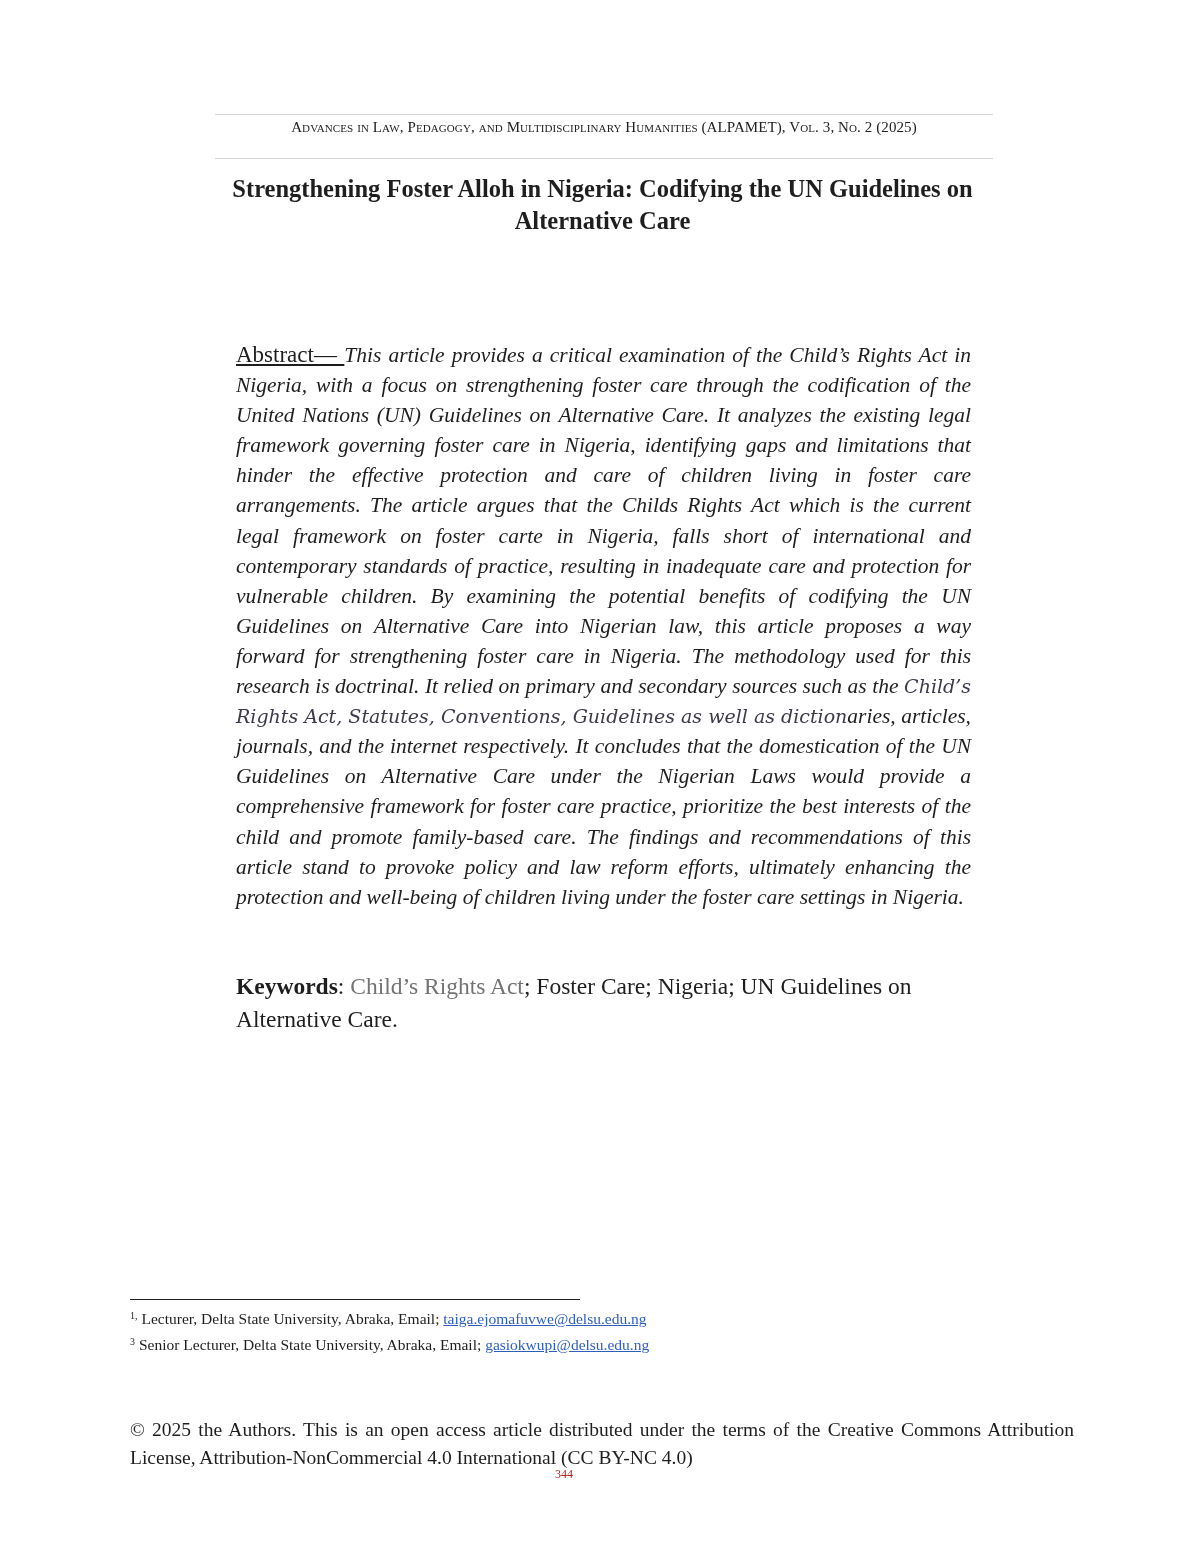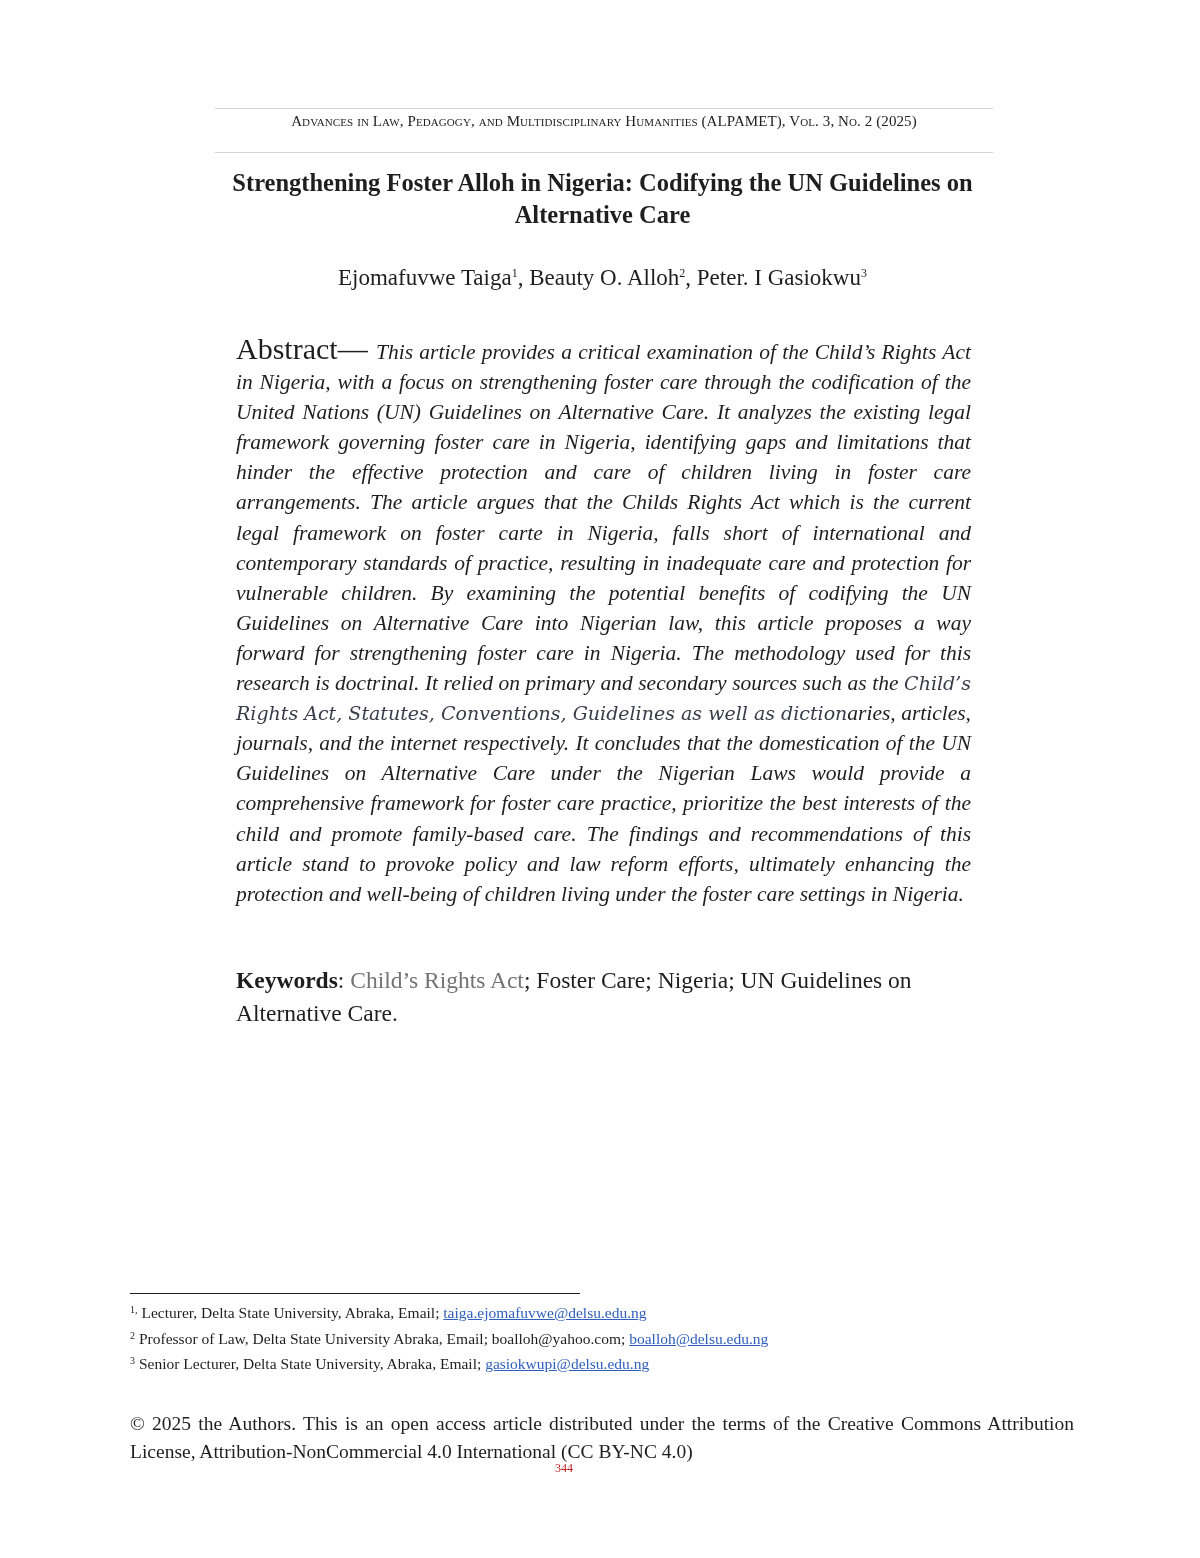--- a/index.html
+++ b/index.html
@@ -17,7 +17,7 @@
     }
     .page {
       position: absolute;
-      left: 0; top: 0;
+      left: 0; top: 6px;
       width: 1200px;
       height: 1352px;
     }

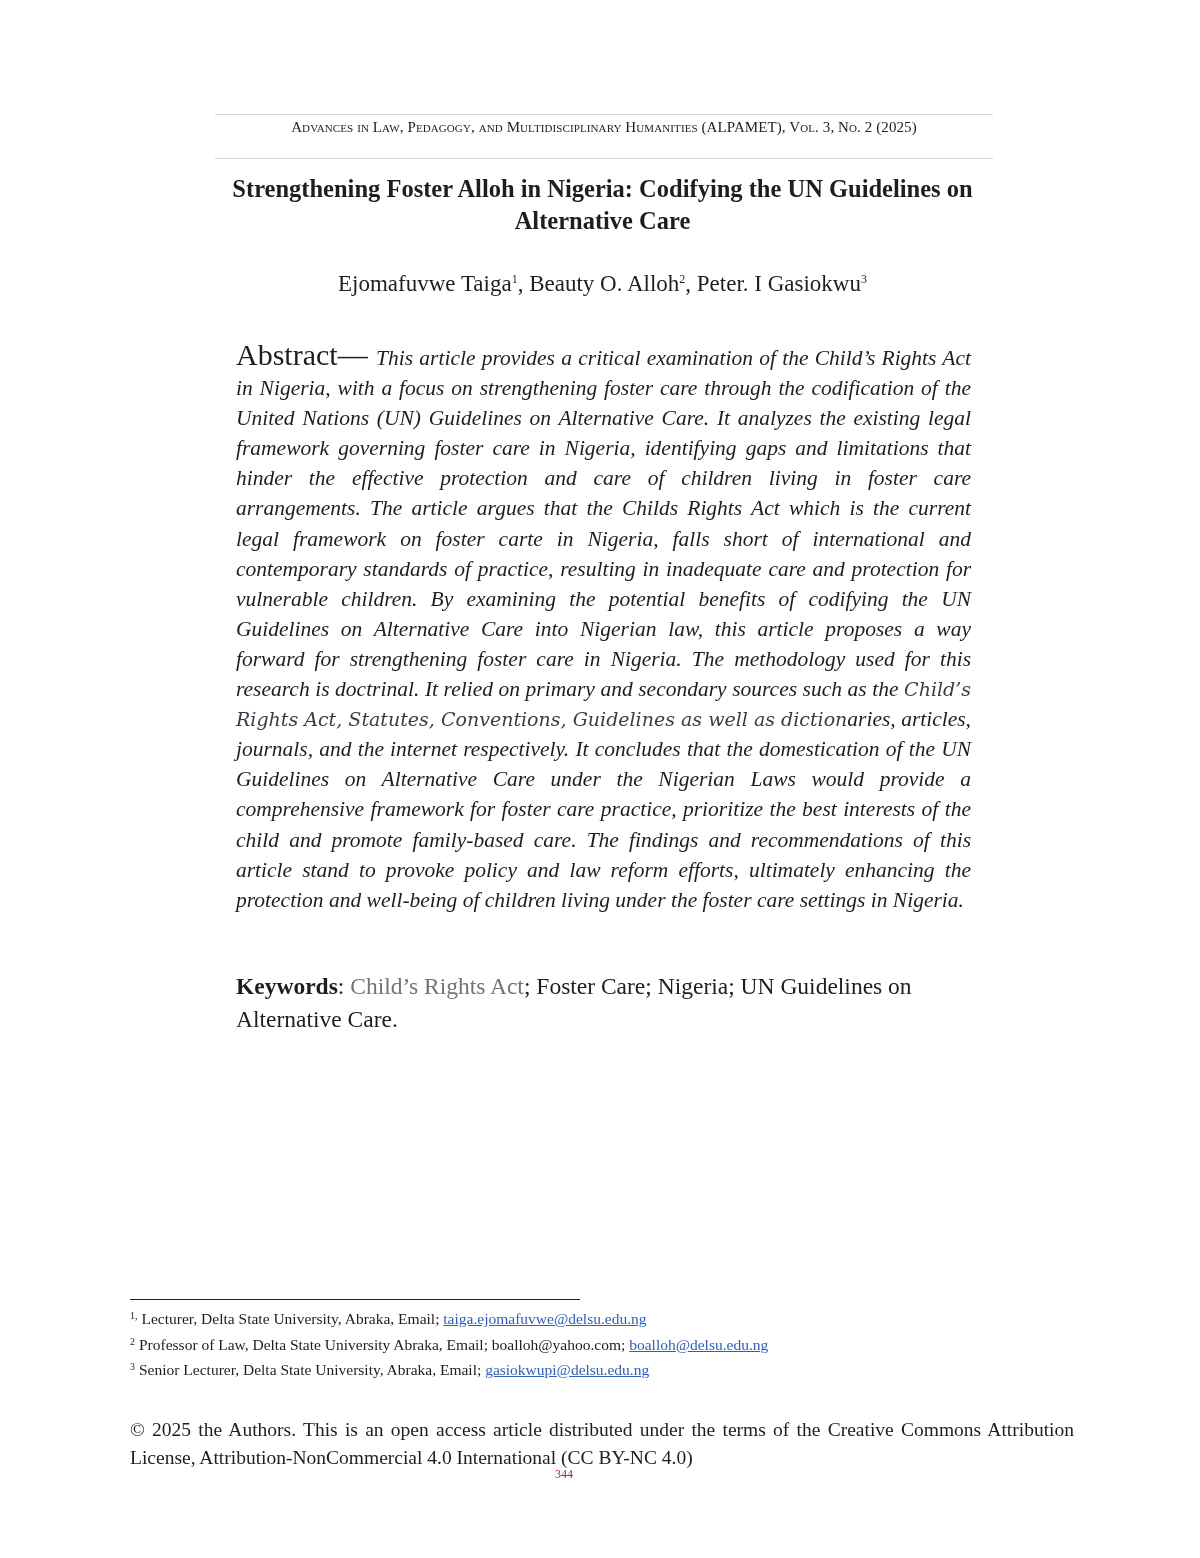--- a/index.html
+++ b/index.html
@@ -164,9 +164,6 @@
 
   <h1 class="title" style="margin:0;">Strengthening Foster Alloh in Nigeria: Codifying the UN Guidelines on Alternative Care</h1>
 
-  <div class="authors">
-    <span><span>Ejomafuvwe Taiga</span><sup>1</sup><span>, </span></span><span><span>Beauty O. Alloh</span><sup>2</sup><span>, </span></span><span><span>Peter. I Gasiokwu</span><sup>3</sup><span></span></span>
-  </div>
 
   <div class="abstract"><span class="abstract-label">Abstract— </span><span class="abstract-body">This article provides a critical examination of the Child’s Rights Act in Nigeria, with a focus on strengthening foster care through the codification of the United Nations (UN) Guidelines on Alternative Care. It analyzes the existing legal framework governing foster care in Nigeria, identifying gaps and limitations that hinder the effective protection and care of children living in foster care arrangements. The article argues that the Childs Rights Act which is the current legal framework on foster carte in Nigeria, falls short of international and contemporary standards of practice, resulting in inadequate care and protection for vulnerable children. By examining the potential benefits of codifying the UN Guidelines on Alternative Care into Nigerian law, this article proposes a way forward for strengthening foster care in Nigeria. The methodology used for this research is doctrinal. It relied on primary and secondary sources such as the </span><span class="abstract-soft">Child’s Rights Act, Statutes, Conventions, Guidelines as well as diction</span><span class="abstract-body">aries, articles, journals, and the internet respectively. It concludes that the domestication of the UN Guidelines on Alternative Care under the Nigerian Laws would provide a comprehensive framework for foster care practice, prioritize the best interests of the child and promote family-based care. The findings and recommendations of this article stand to provoke policy and law reform efforts, ultimately enhancing the protection and well-being of children living under the foster care settings in Nigeria.</span></div>
 

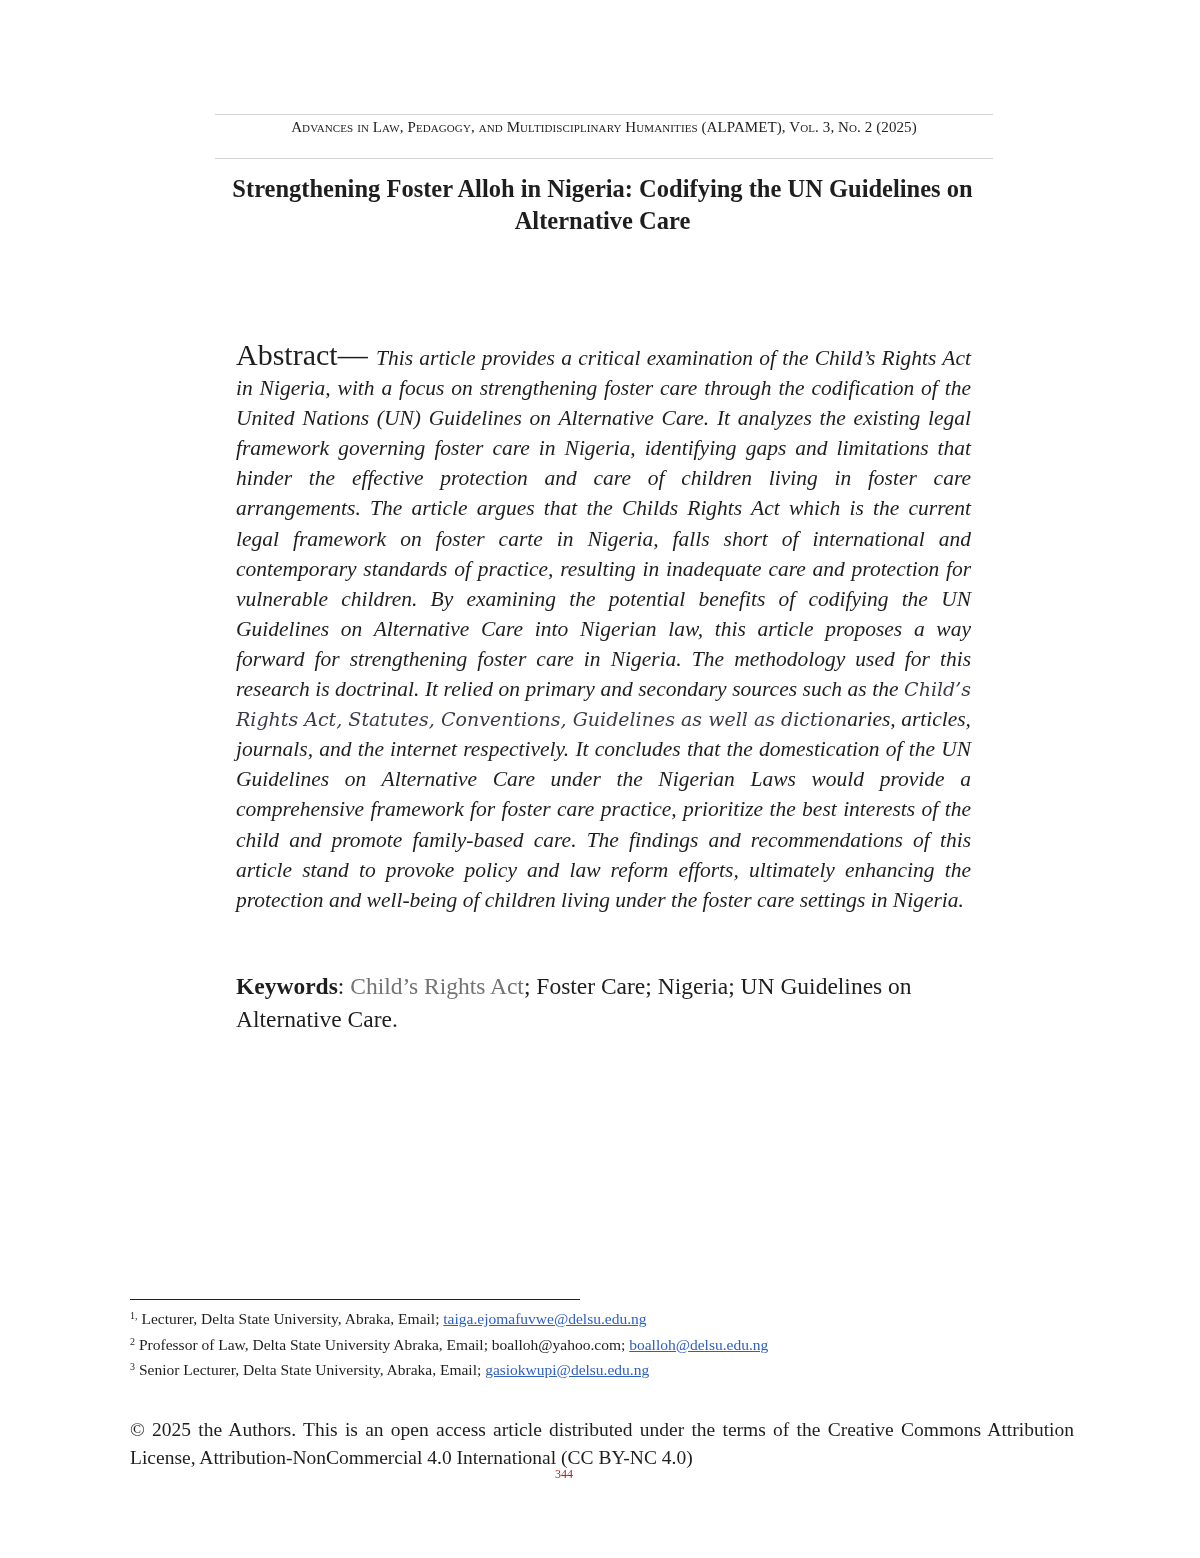--- a/index.html
+++ b/index.html
@@ -80,7 +80,8 @@
     }
     .abstract .abstract-label {
       font-style: normal;
-      font-size: 30px;
+      font-size: 23px;
+      text-decoration: underline;
     }
     .abstract .abstract-body {
       font-style: italic;

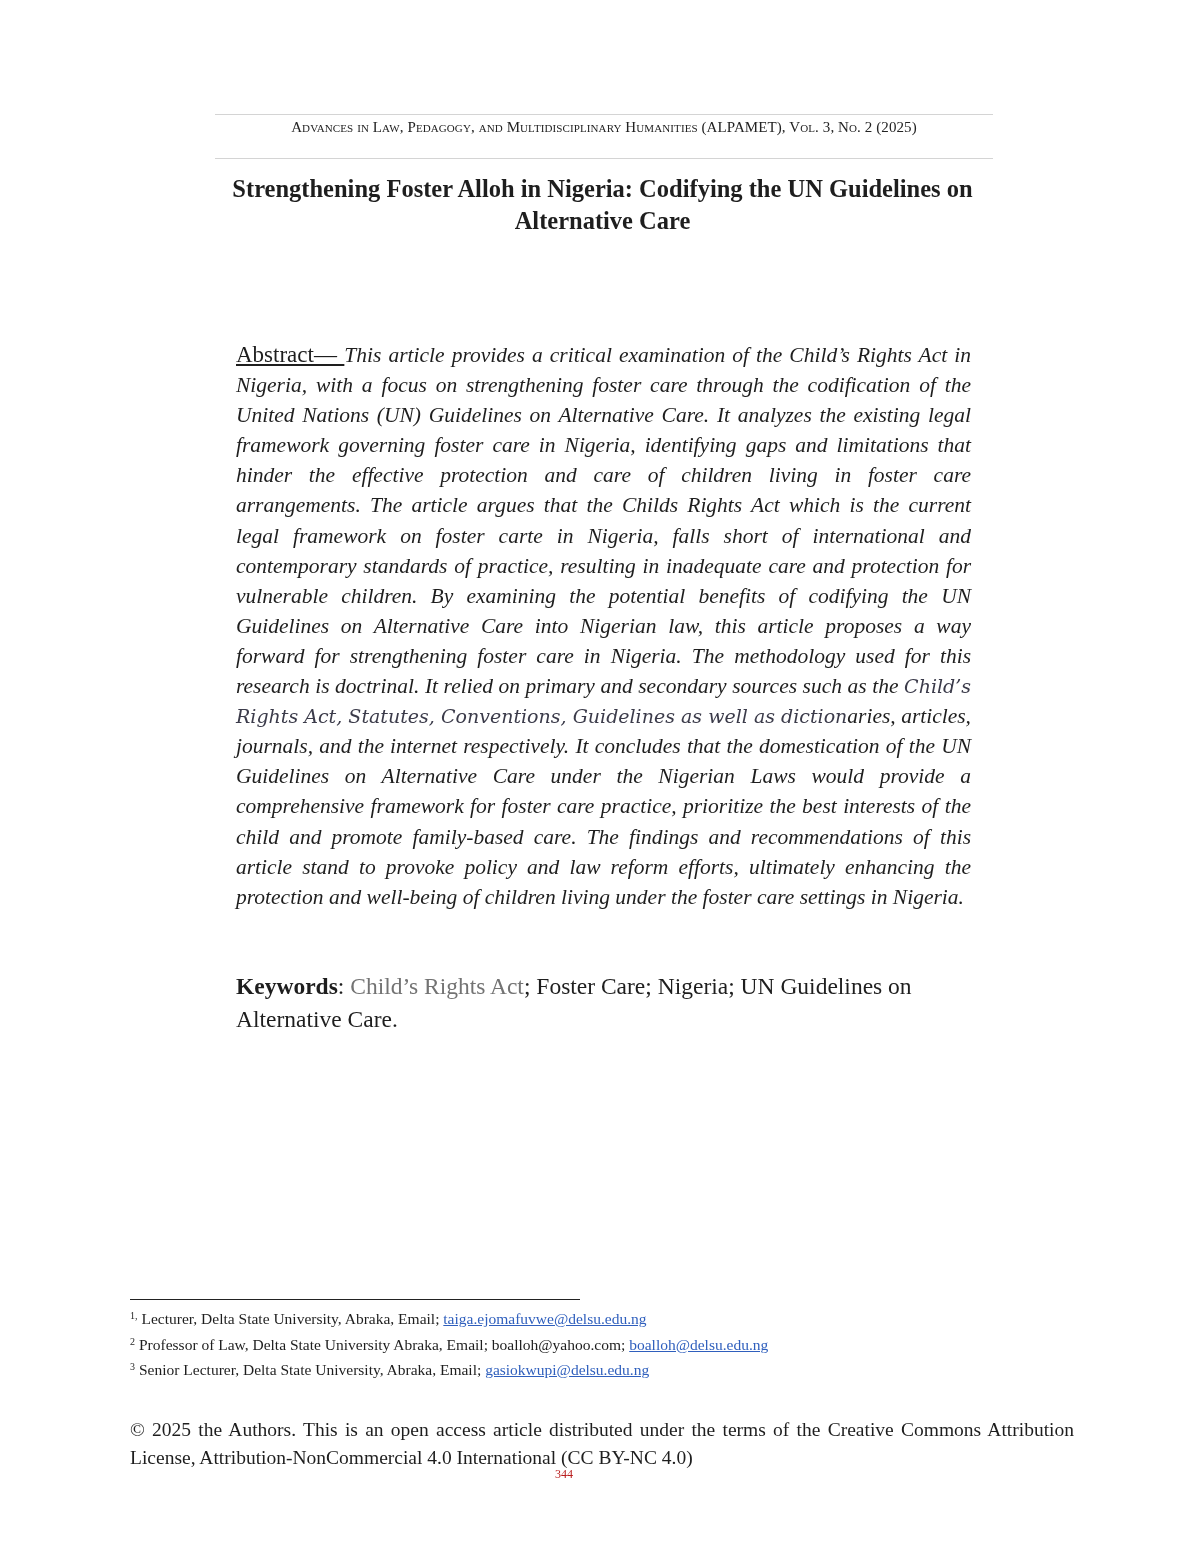--- a/index.html
+++ b/index.html
@@ -174,7 +174,6 @@
 
   <div class="footnotes">
     <div class="footnote"><sup>1,</sup><span>Lecturer, Delta State University, Abraka, Email; </span><a href="#">taiga.ejomafuvwe@delsu.edu.ng</a></div>
-    <div class="footnote"><sup>2</sup><span>Professor of Law, Delta State University Abraka, Email; </span><span>boalloh@yahoo.com; </span><a href="#">boalloh@delsu.edu.ng</a></div>
     <div class="footnote"><sup>3</sup><span>Senior Lecturer, Delta State University, Abraka, Email; </span><a href="#">gasiokwupi@delsu.edu.ng</a></div>
   </div>
 

